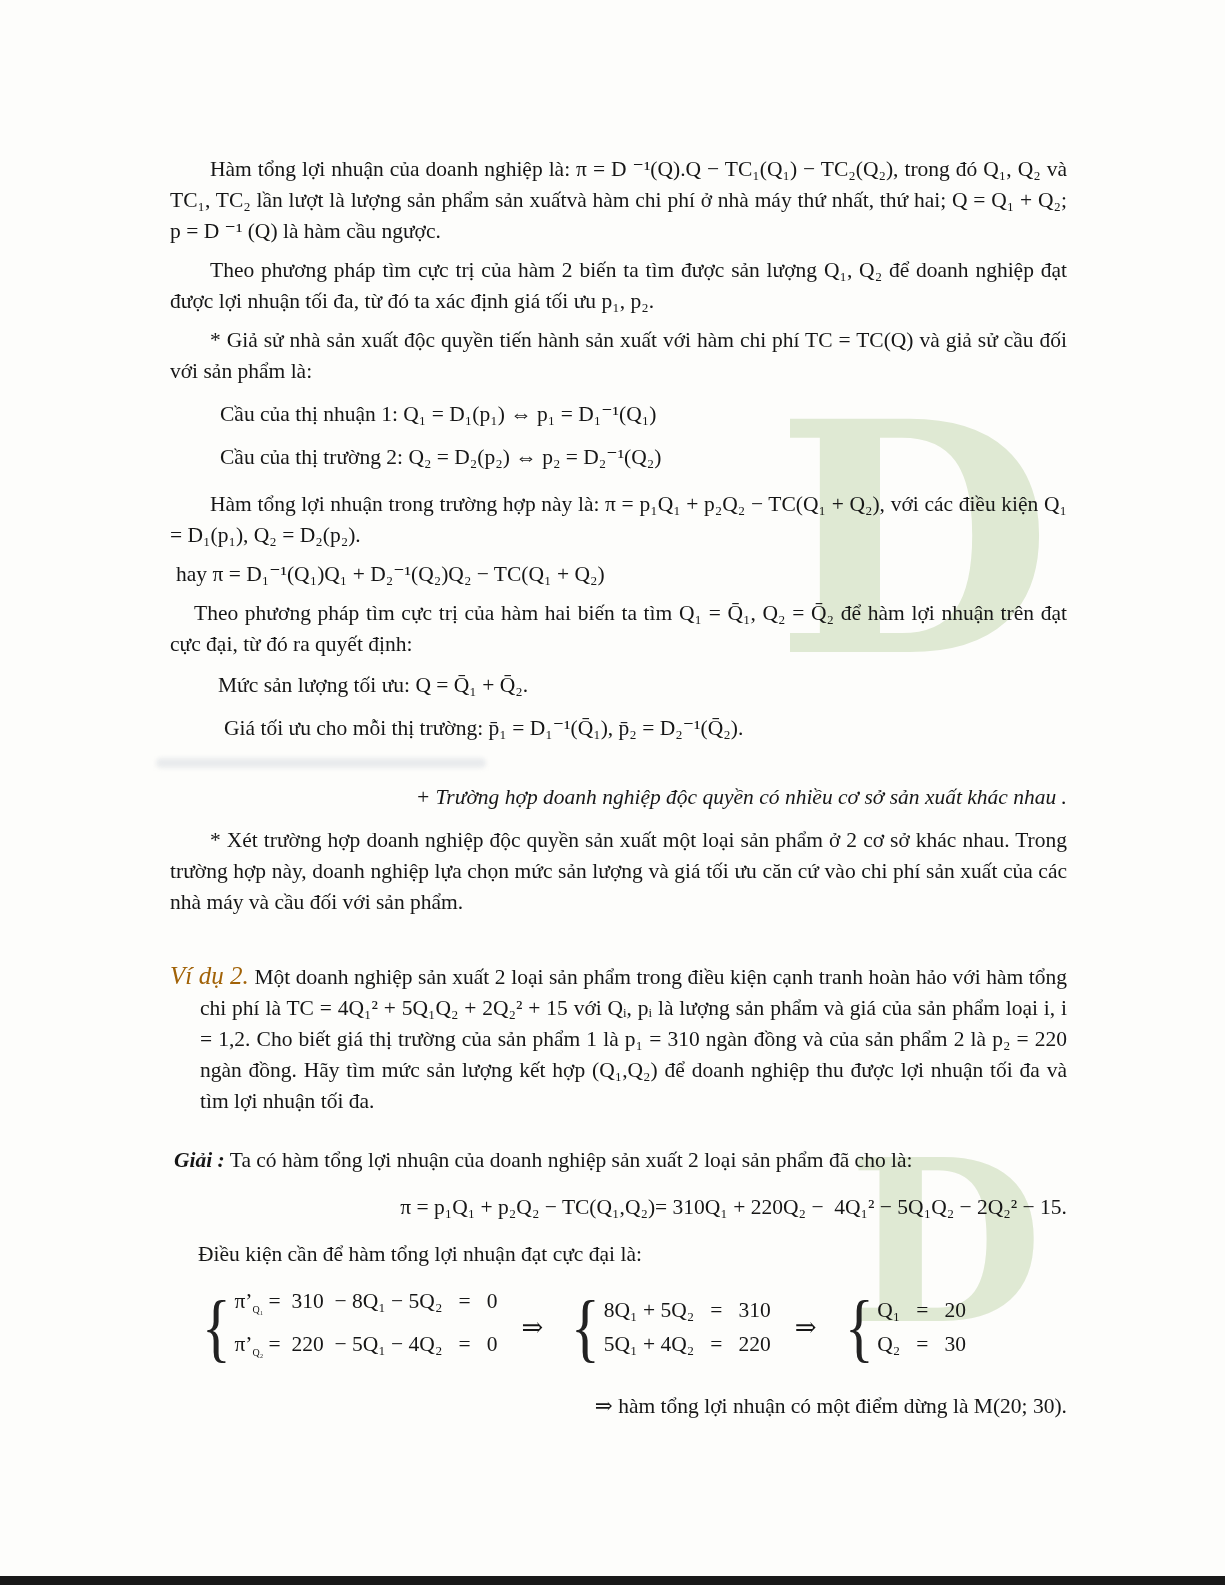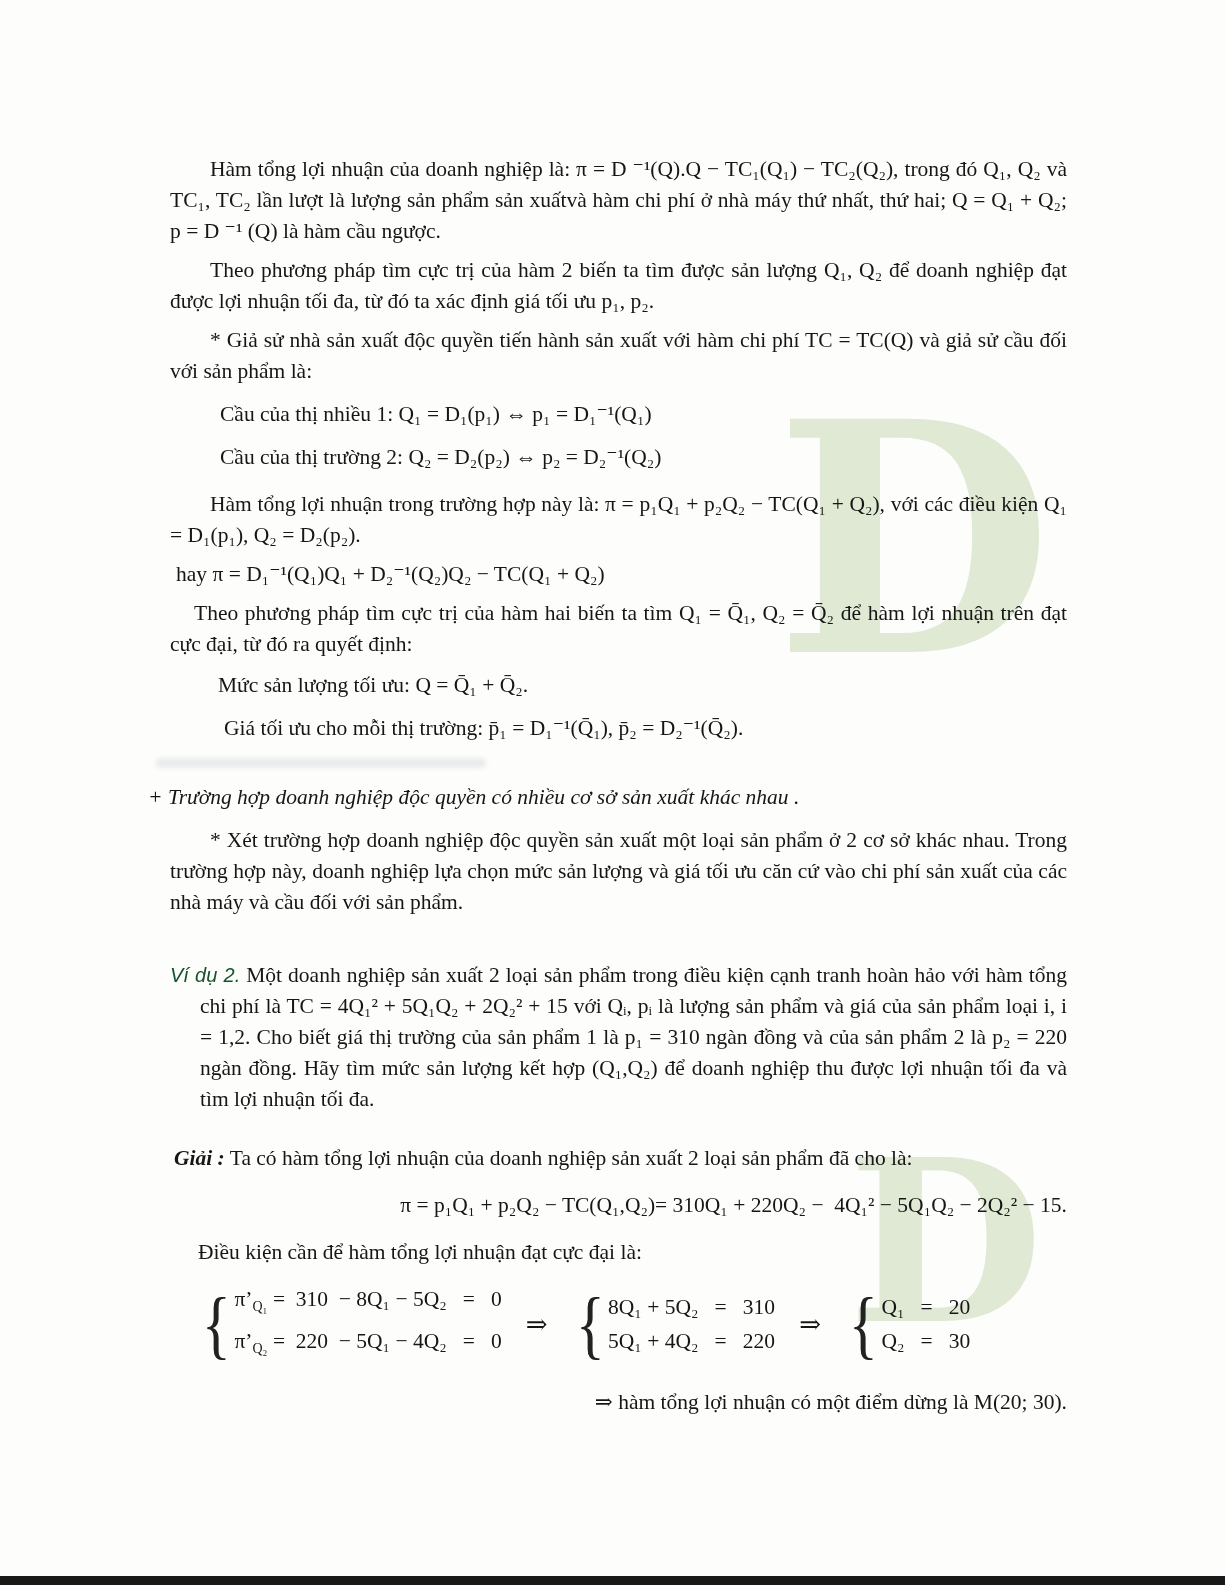--- a/index.html
+++ b/index.html
@@ -121,7 +121,7 @@
 
   <p class="p-monopoly ind">* Giả sử nhà sản xuất độc quyền tiến hành sản xuất với hàm chi phí  TC = TC(Q) và giả sử cầu đối với sản phẩm là:</p>
 
-  <p class="p-demand1 left">Cầu của thị nhiều 1: Q₁ = D₁(p₁) ⇔ p₁ = D₁⁻¹(Q₁)</p>
+  <p class="p-demand1 left">Cầu của thị nhuận 1: Q₁ = D₁(p₁) ⇔ p₁ = D₁⁻¹(Q₁)</p>
 
   <p class="p-demand2 left">Cầu của thị trường 2: Q₂ = D₂(p₂) ⇔ p₂ = D₂⁻¹(Q₂)</p>
 

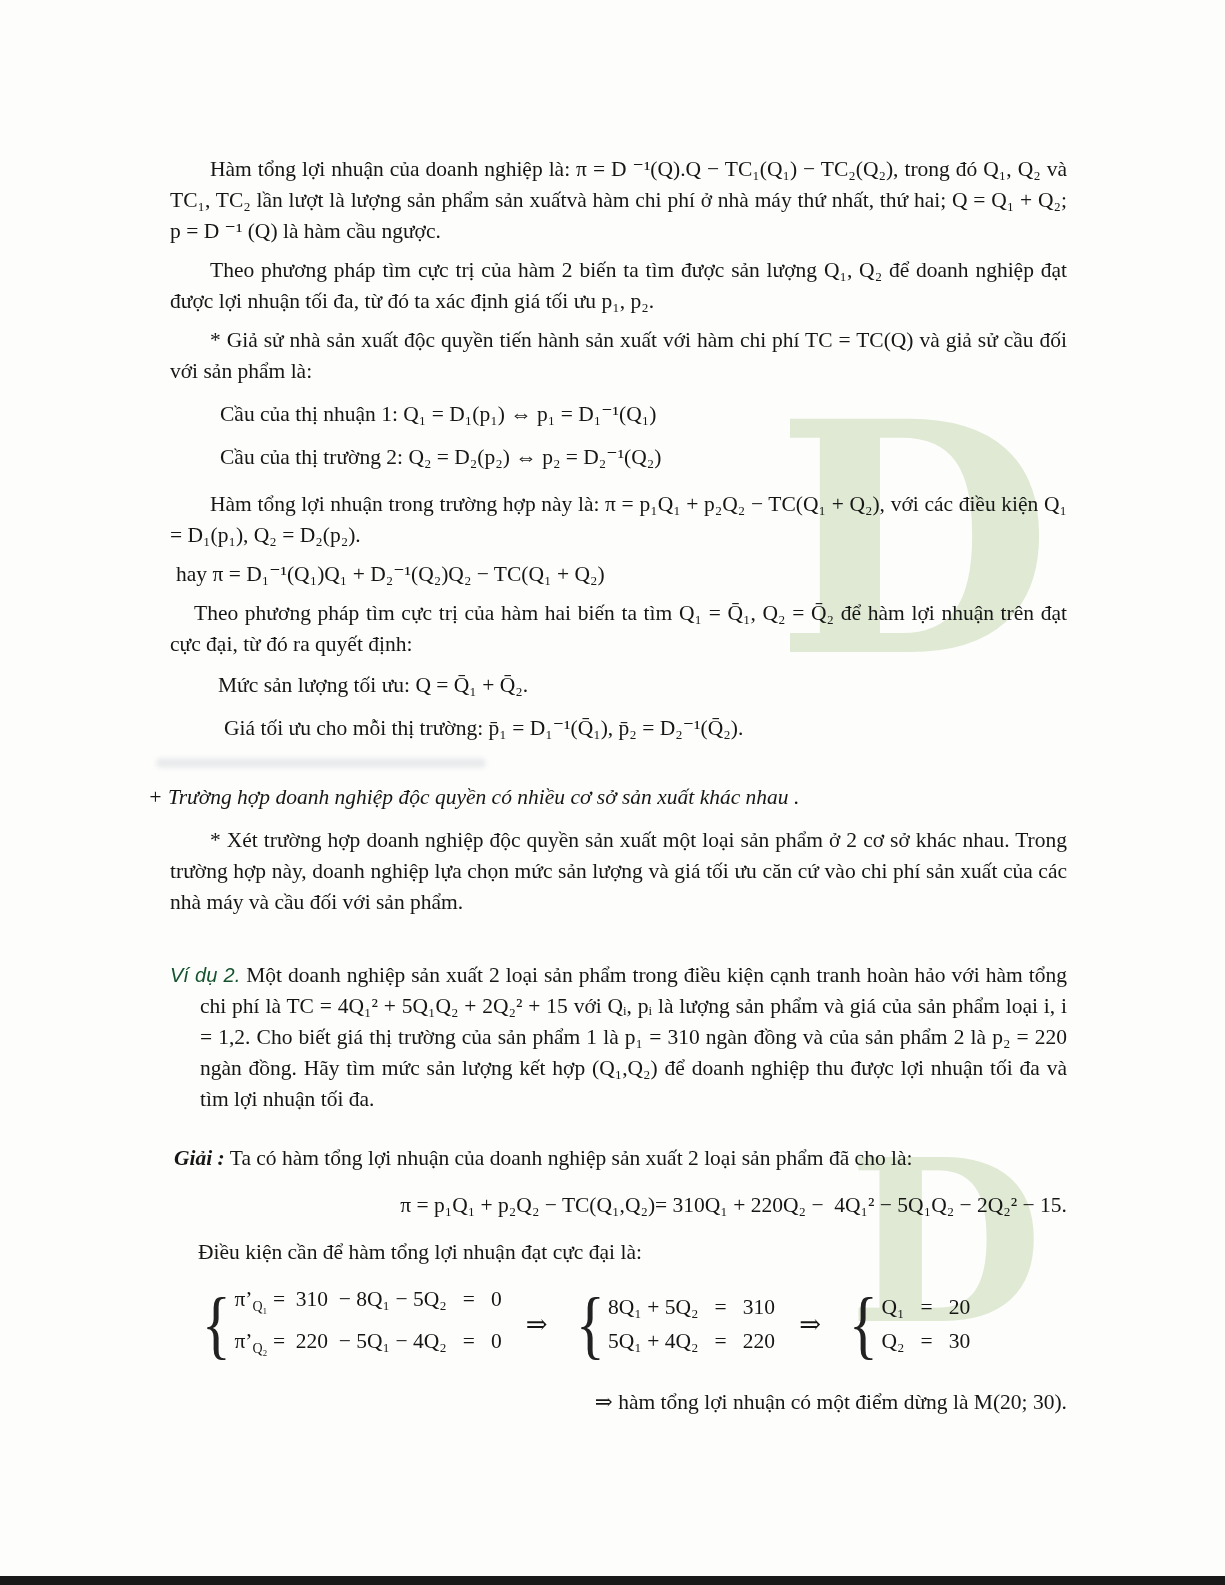--- a/index.html
+++ b/index.html
@@ -55,7 +55,7 @@
   }
   .p-multi {
     margin-top: 14px; margin-left: -22px;
-    font-style: italic; text-align: left;
+    font-style: italic; text-align: right;
   }
   .p-consider { margin-top: 12px; text-indent: 40px; }
 

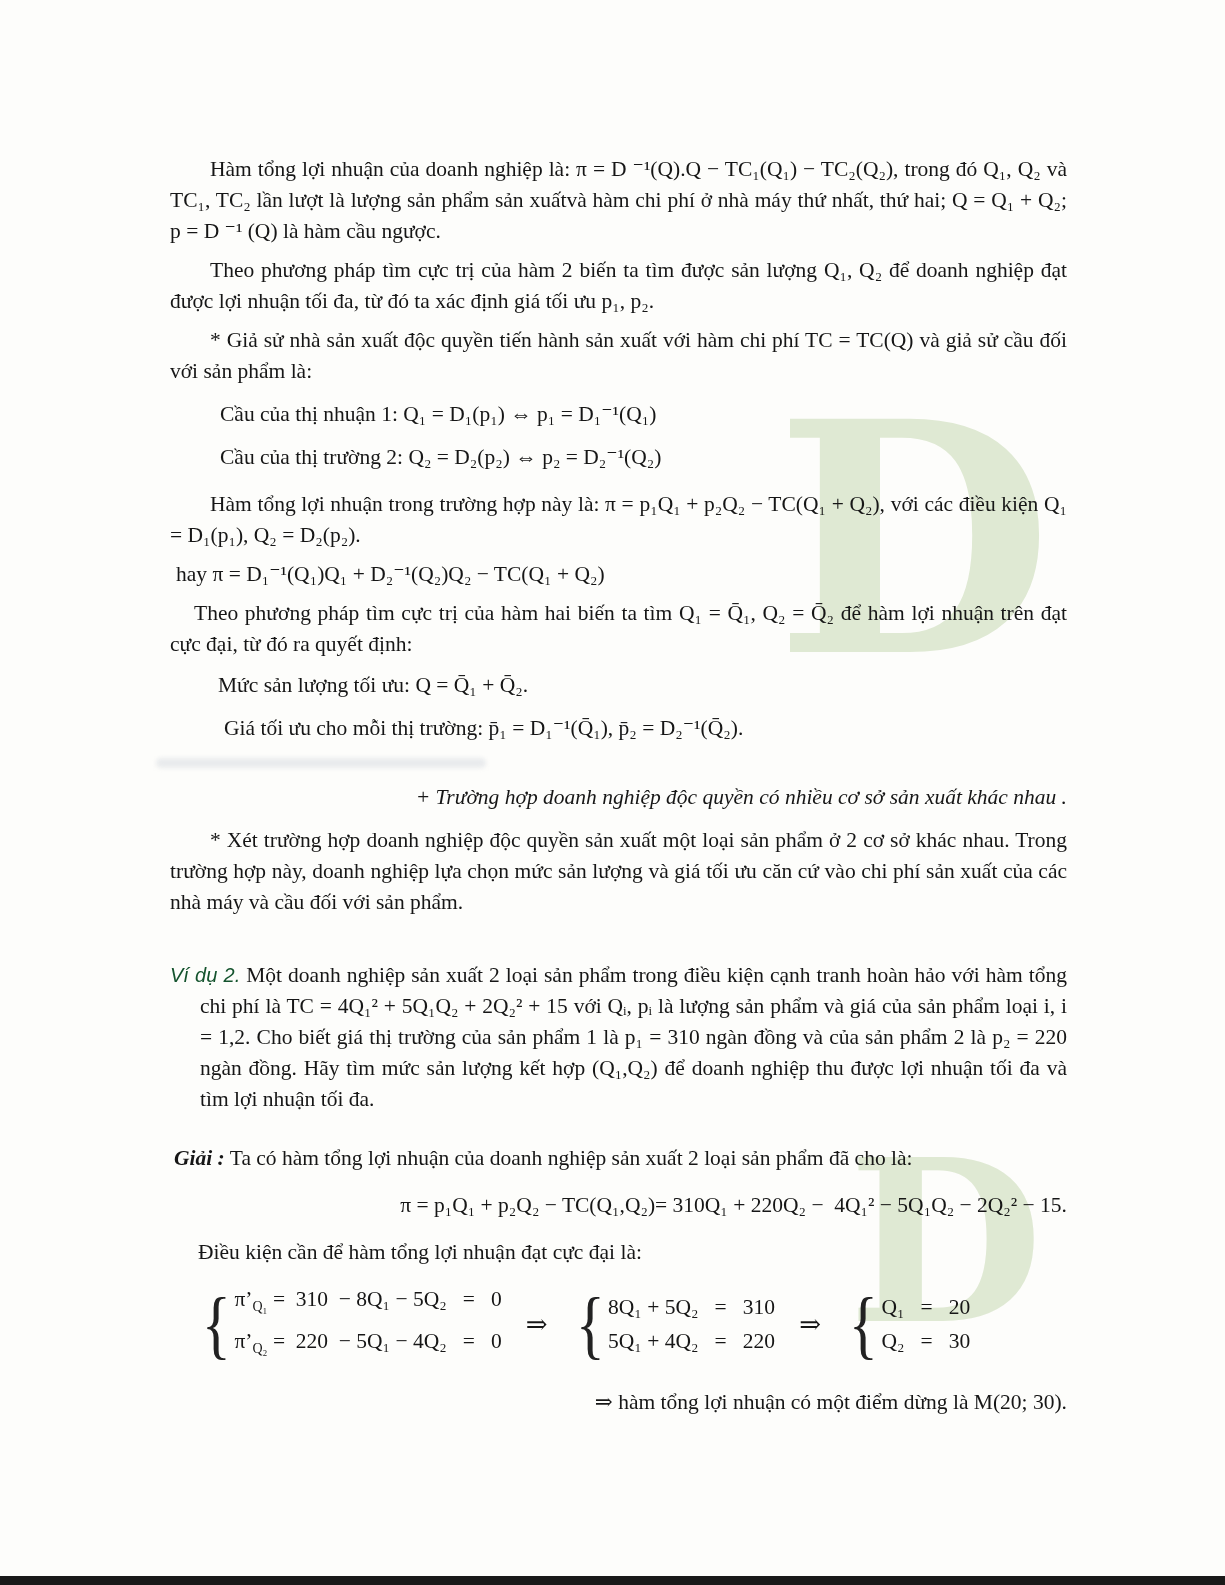--- a/index.html
+++ b/index.html
@@ -65,9 +65,9 @@
   }
   .example-label {
     font-style: italic;
-    font-family: Liberation Sans, sans-serif;
-    font-size: 20px;
-    color: #14532d;
+    font-family: Liberation Serif, serif;
+    font-size: 25px;
+    color: #a16207;
   }
   .solution-block { margin-top: 28px; margin-left: 4px; }
   .solution-label { font-style: italic; font-weight: bold; }

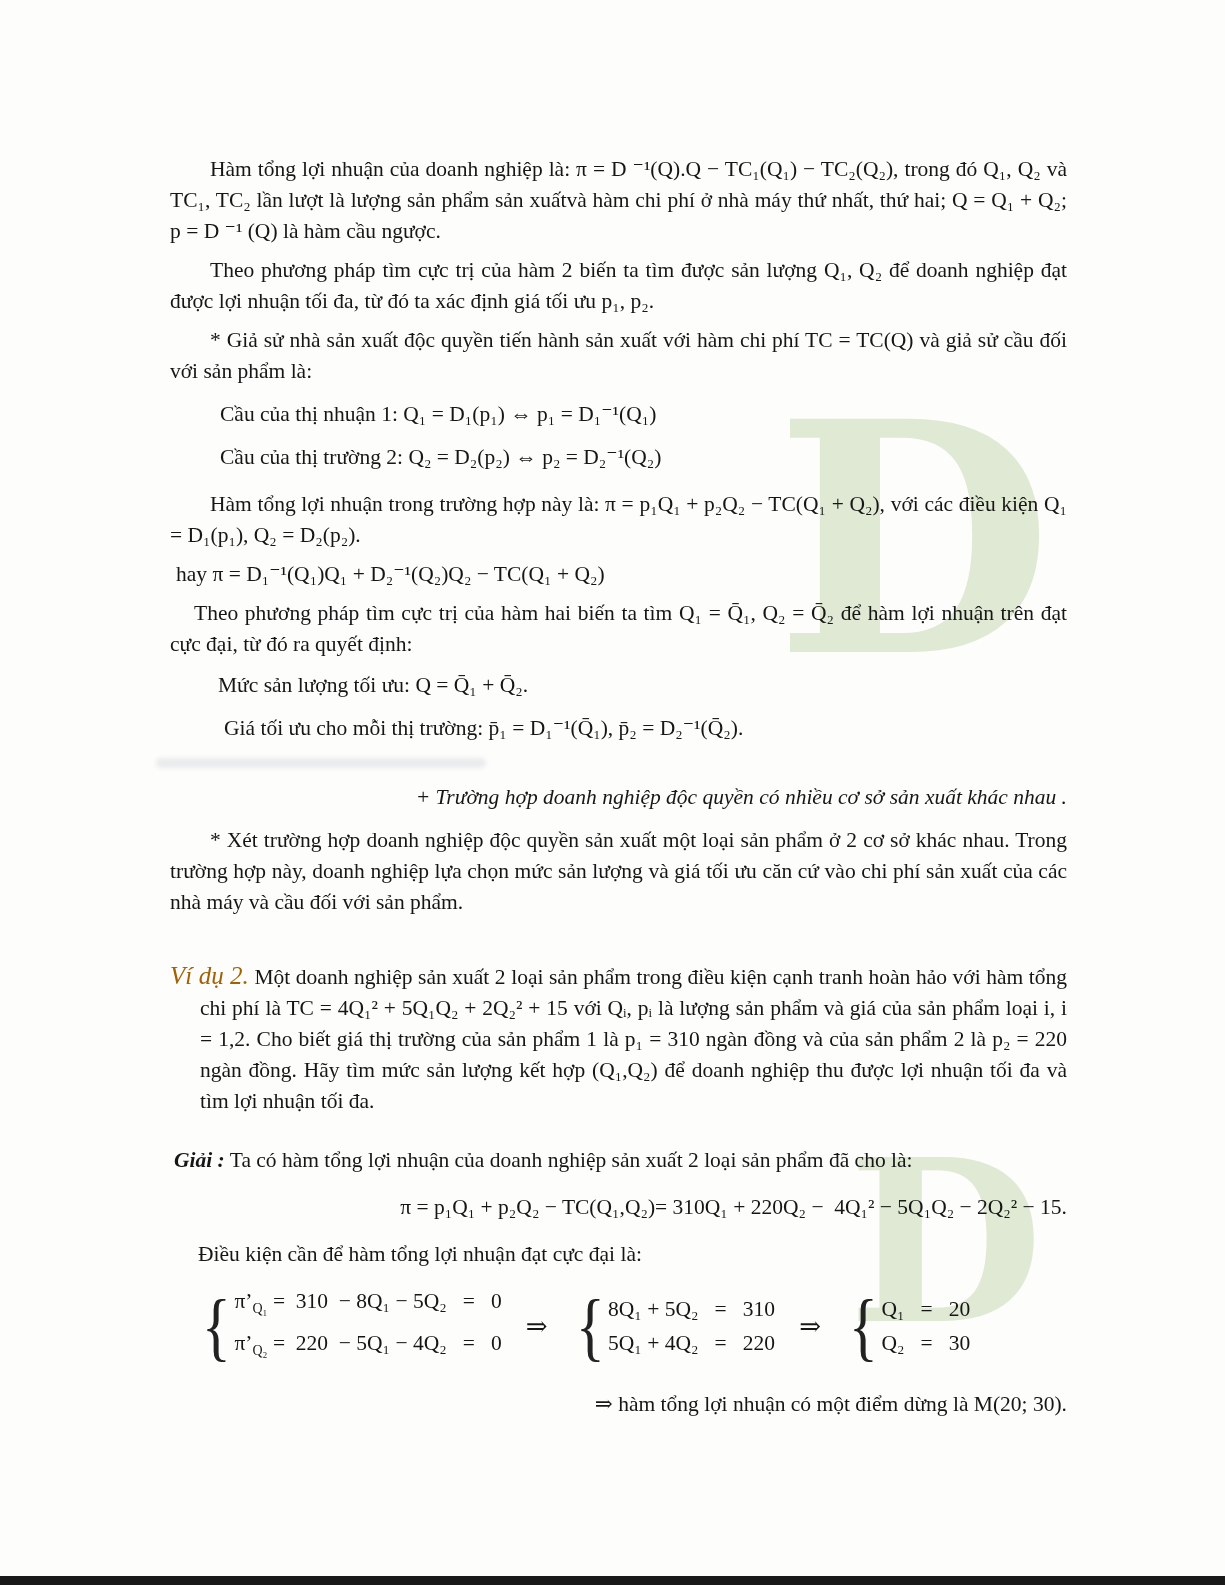--- a/index.html
+++ b/index.html
@@ -95,7 +95,7 @@
     line-height: 34px; white-space: pre;
     font-size: 21.5px;
   }
-  .eqline sub { font-size: 14px; }
+  .eqline sub { font-size: 10px; }
   .implies { font-size: 26px; padding: 0 10px; }
 
   .p-conclusion { margin-top: 20px; margin-left: -20px; text-align: right; }

